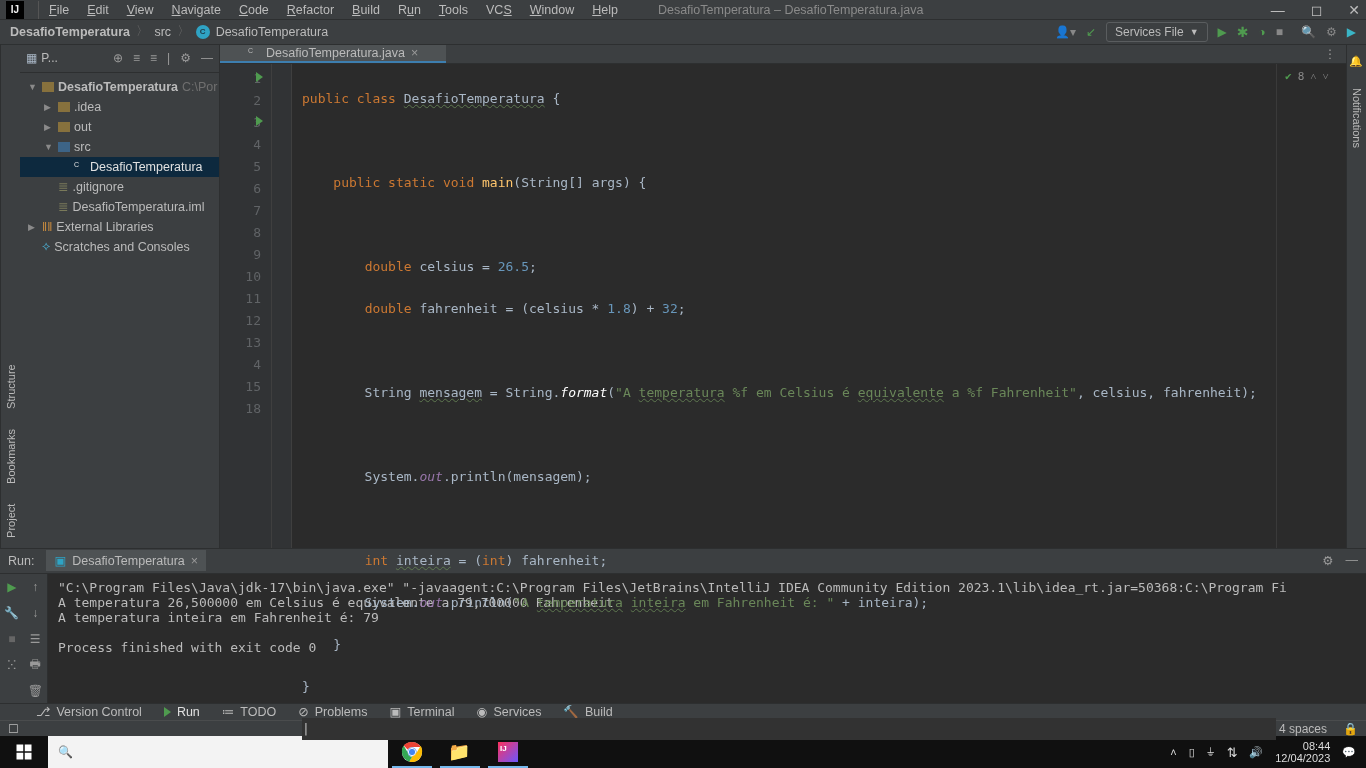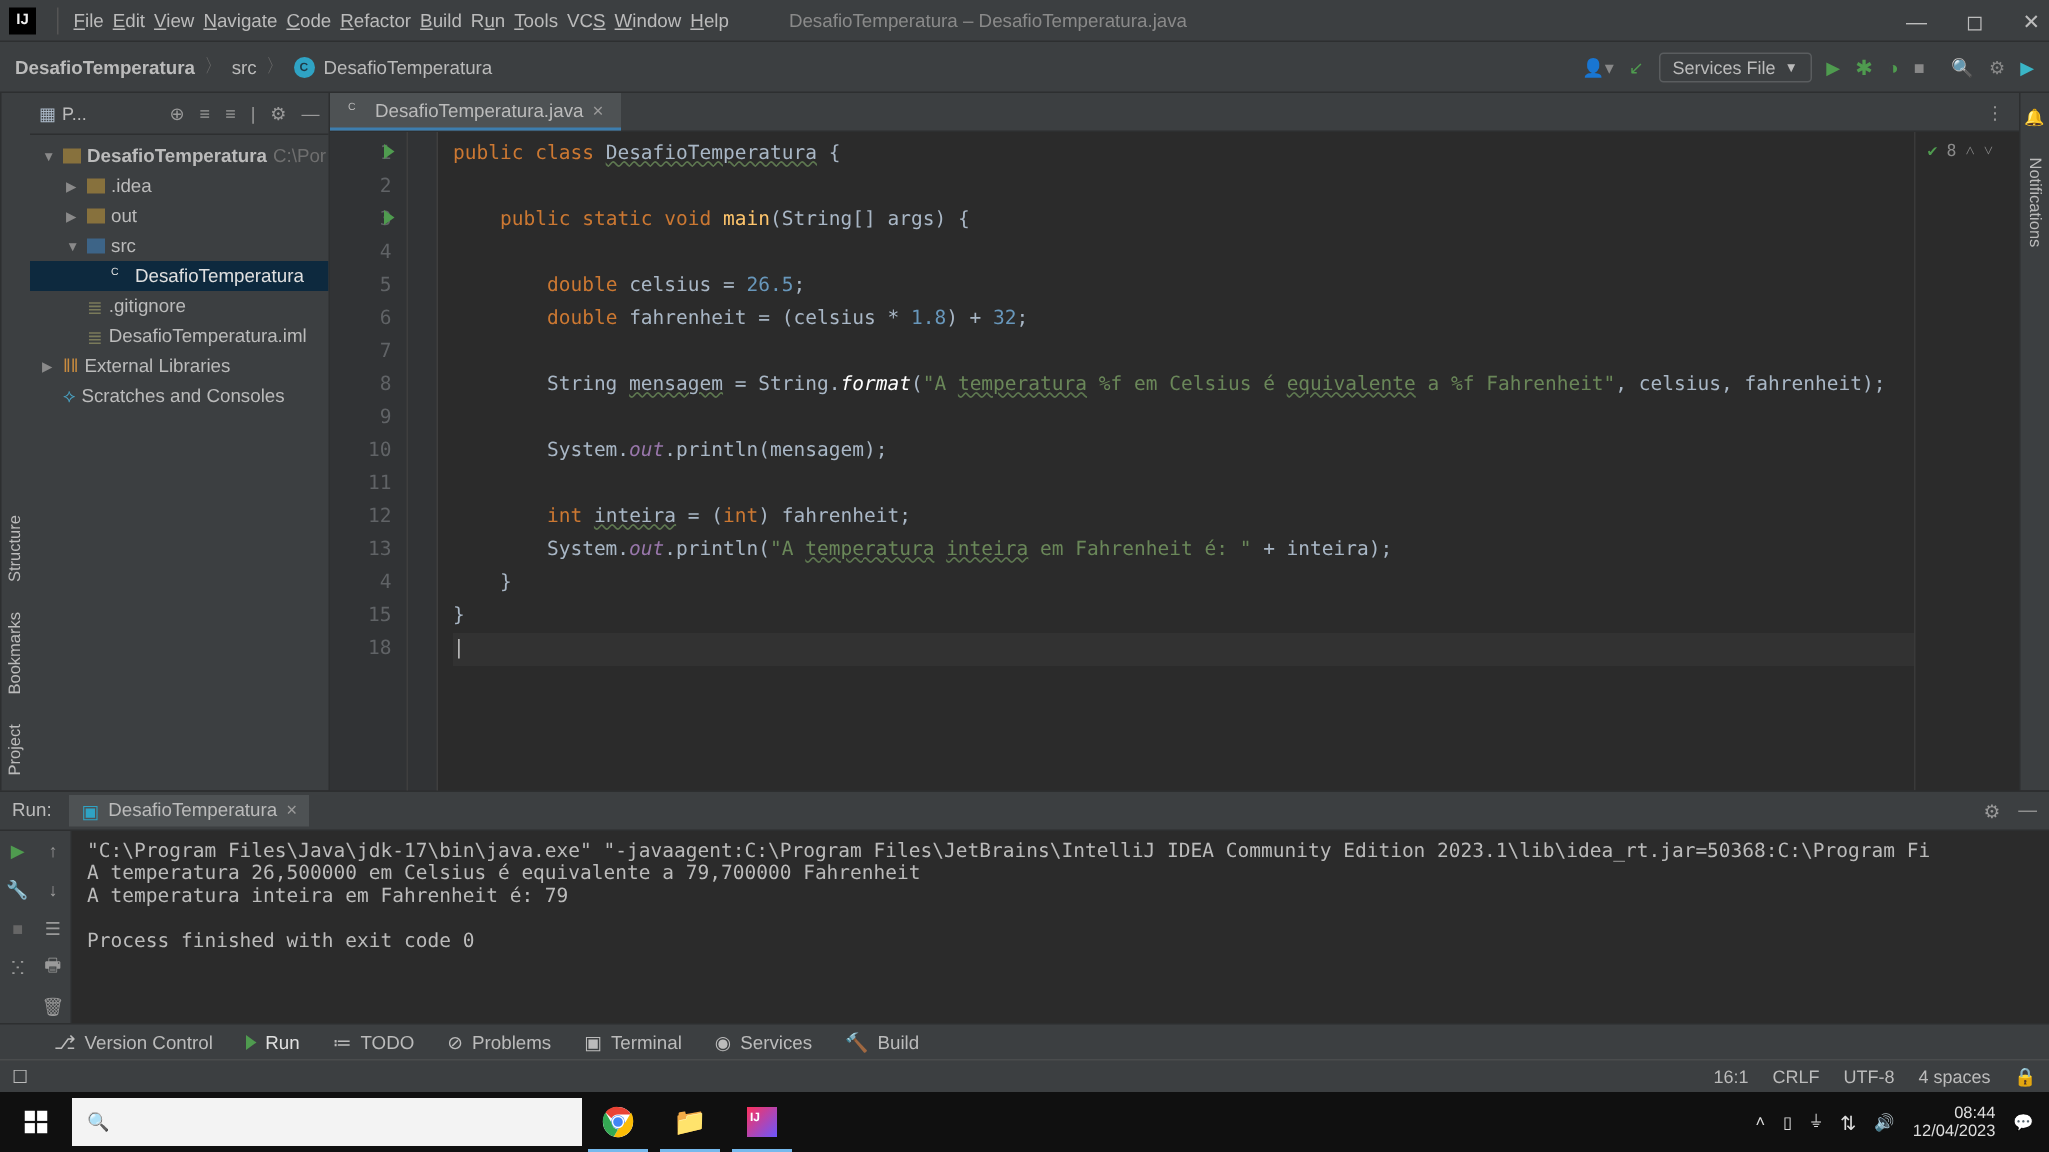--- a/index.html
+++ b/index.html
@@ -23,7 +23,7 @@
     margin-right: 14px;
   }
   .titlebar .sep { width: 1px; height: 18px; background: #555; margin-right: 10px; }
-  .titlebar .menus { display: flex; gap: 6px; font-size: 12.5px; }
+  .titlebar .menus { display: flex; gap: 18px; font-size: 12.5px; }
   .titlebar .menus span u { text-decoration: underline; }
   .titlebar .wintitle { margin-left: 40px; color: #8a8a8a; font-size: 12.5px; }
   .titlebar .syscontrols { margin-left: auto; display: flex; gap: 26px; color: #bcbcbc; }

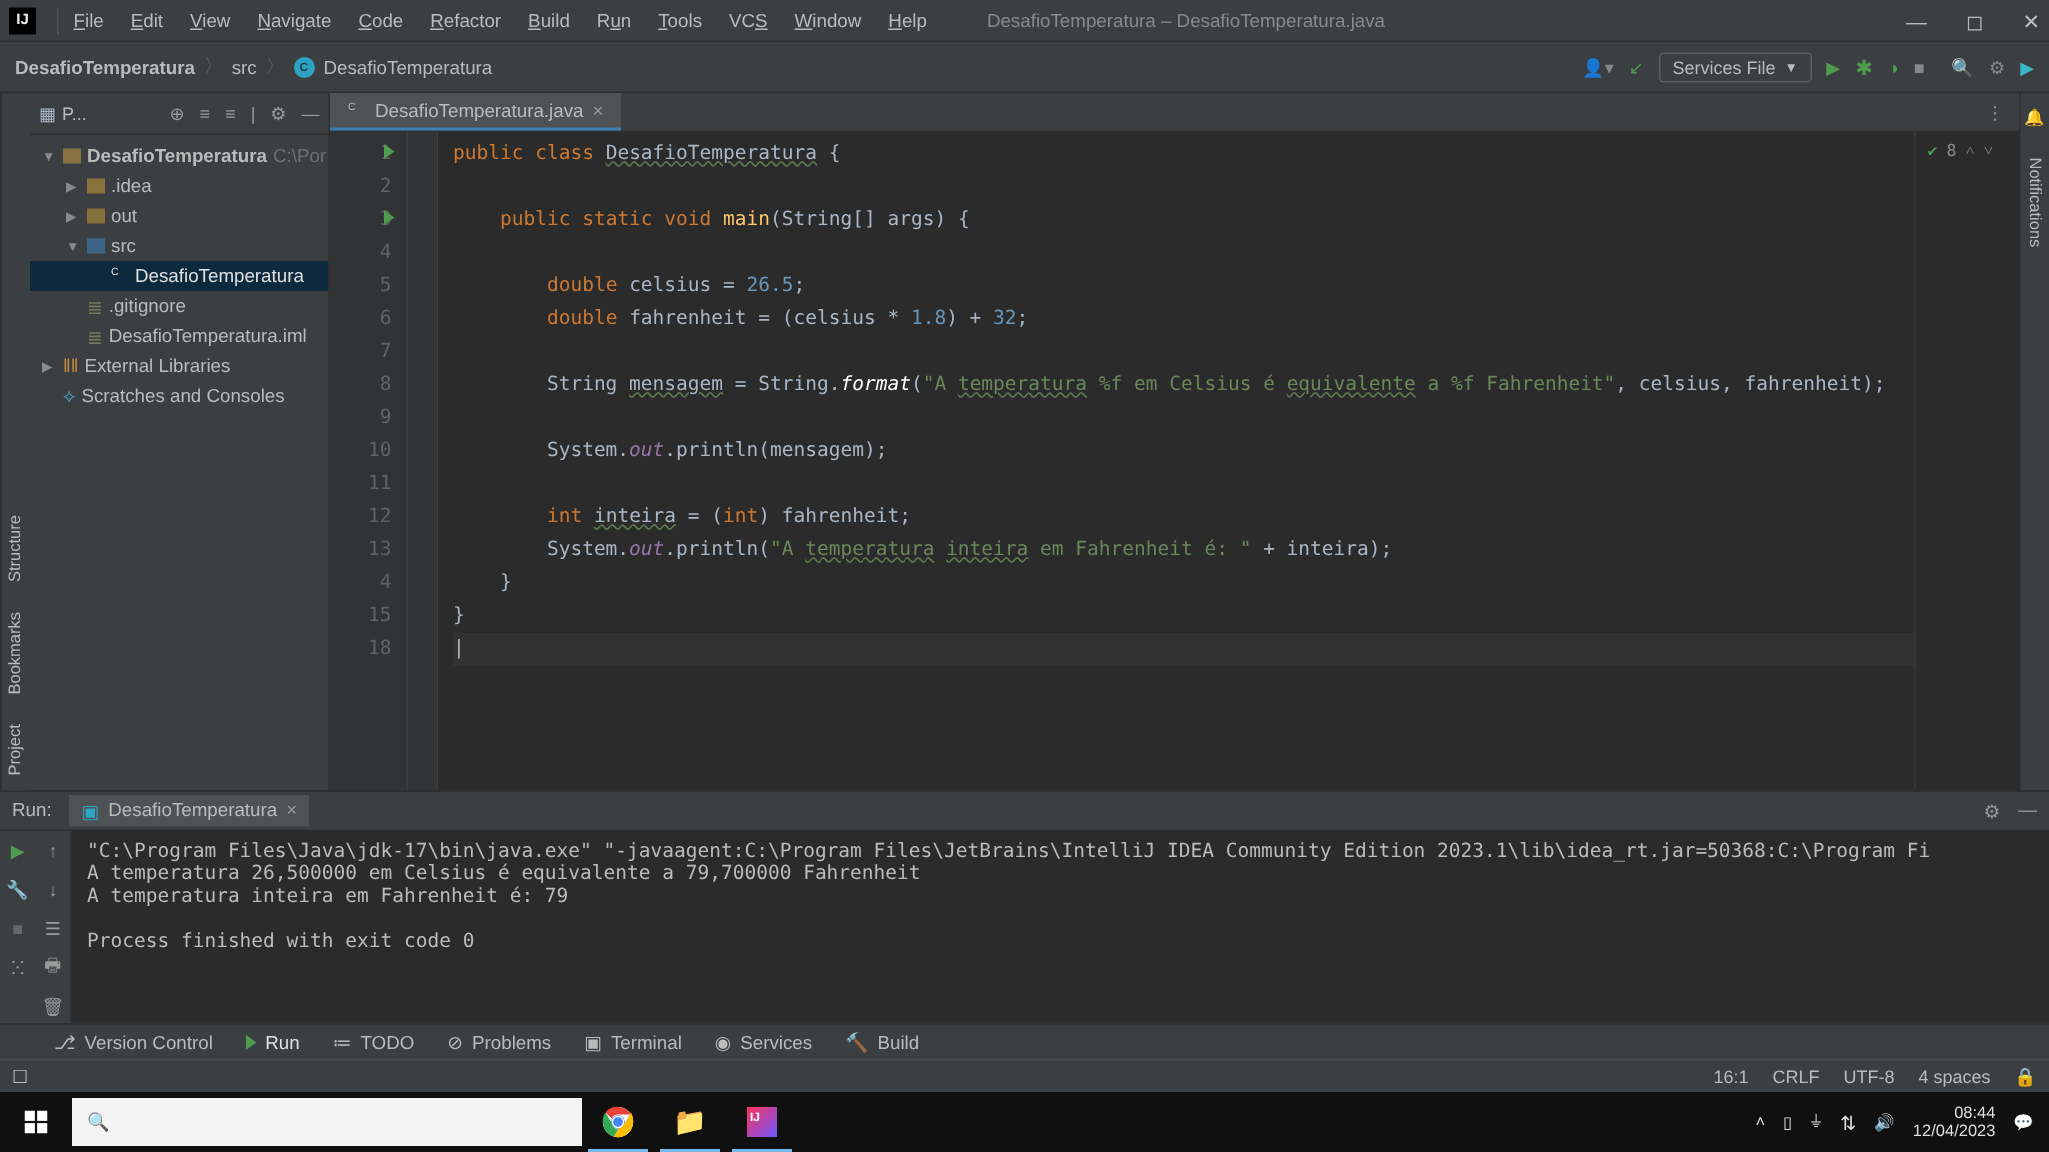--- a/index.html
+++ b/index.html
@@ -107,7 +107,7 @@
   }
   .tab {
     background: #4e5254; display: flex; align-items: center; gap: 6px;
-    padding: 0 12px; font-size: 12.5px;
+    padding: 0 28px; font-size: 12.5px;
     border-bottom: 2px solid #3d7eaf;
   }
   .tab .close { color: #9a9a9a; }

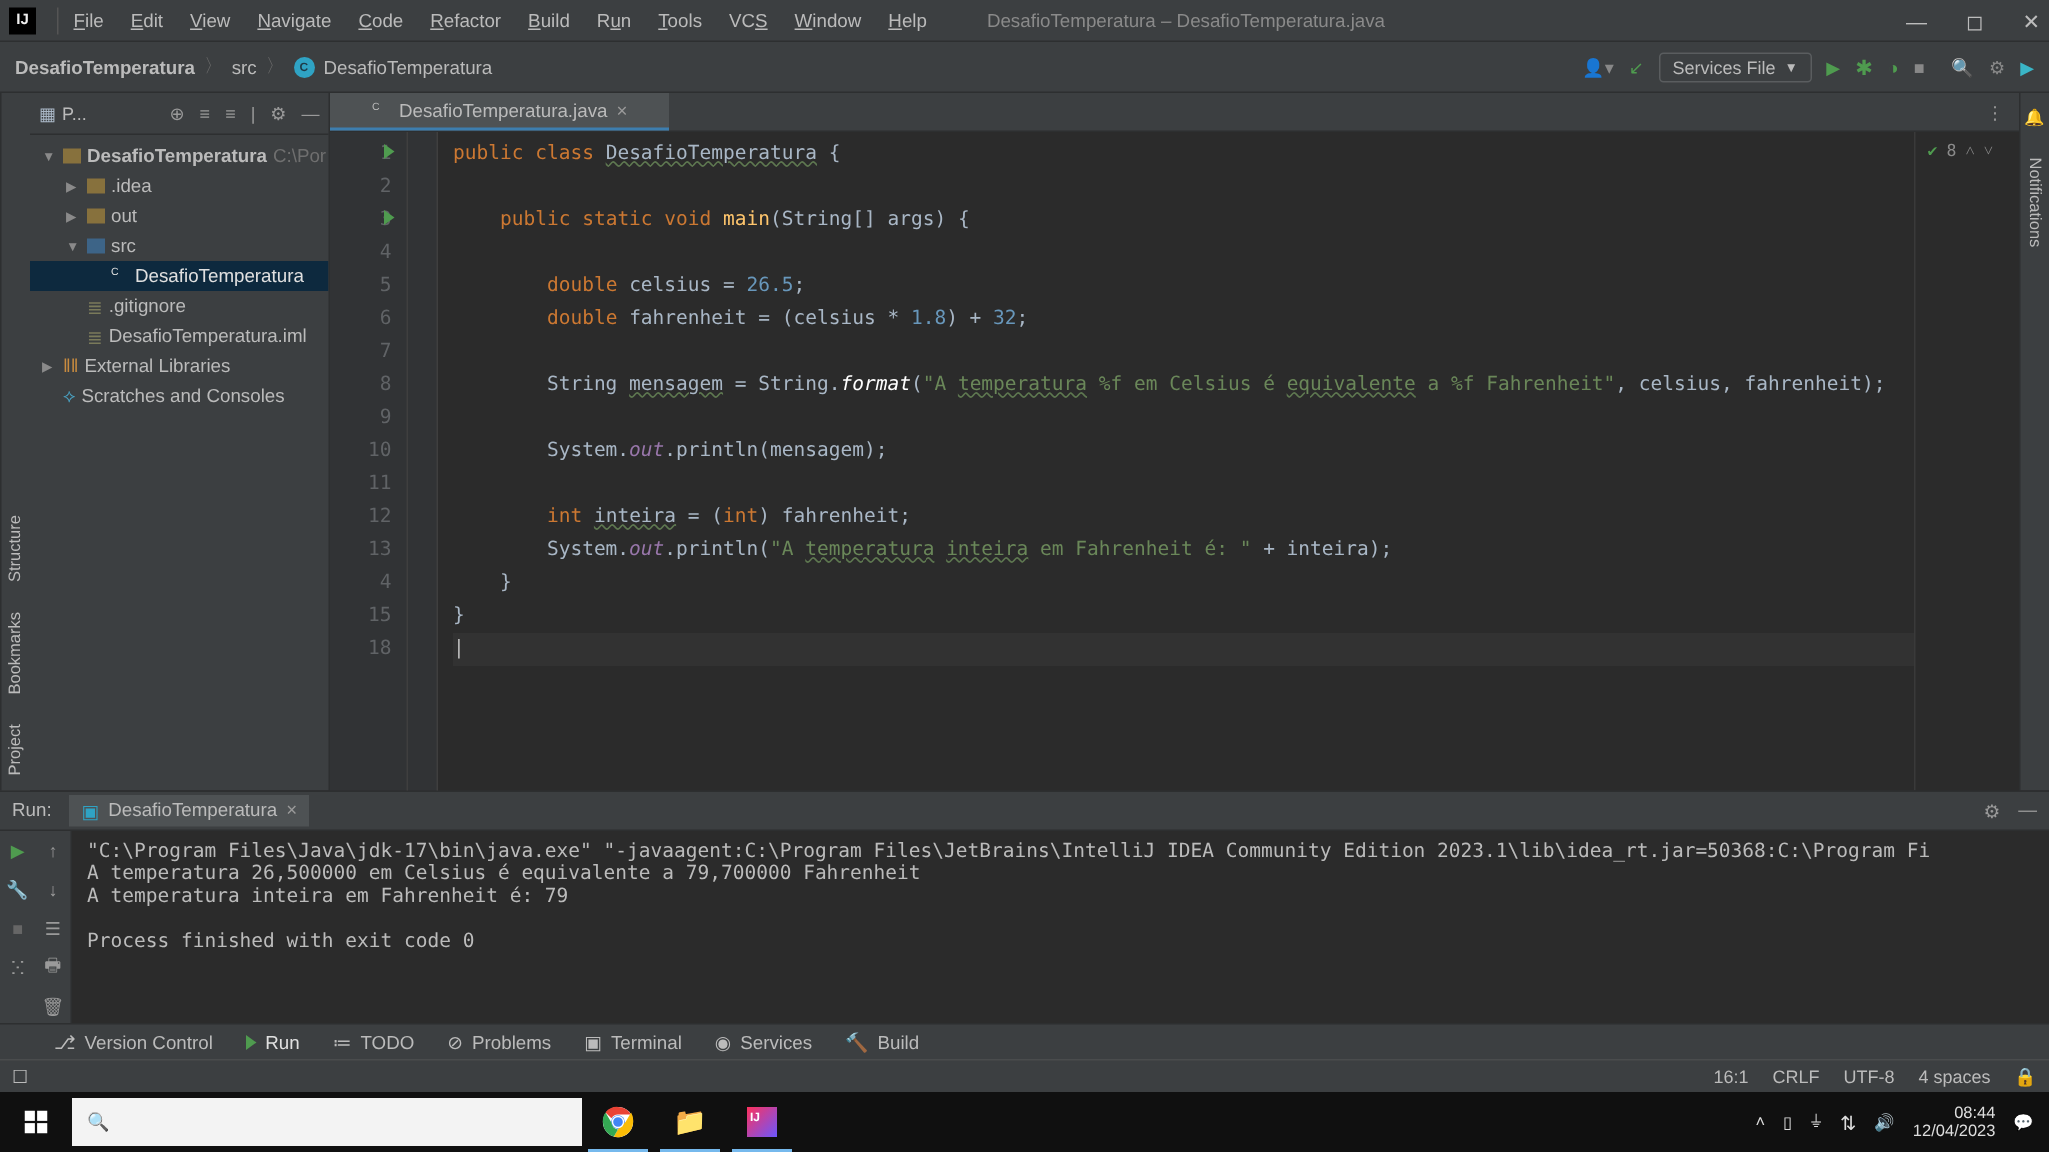--- a/index.html
+++ b/index.html
@@ -135,7 +135,7 @@
     flex: 1 1 auto; padding: 4px 0 4px 10px; color: #a9b7c6;
     position: relative; white-space: pre;
   }
-  .code .line { height: 22px; line-height: 22px; }
+  .code .line { height: 22px; line-height: 22px; margin-top: 20px; }
   .code .line.current { background: #323232; }
   .kw   { color: #cc7832; }
   .num  { color: #6897bb; }

